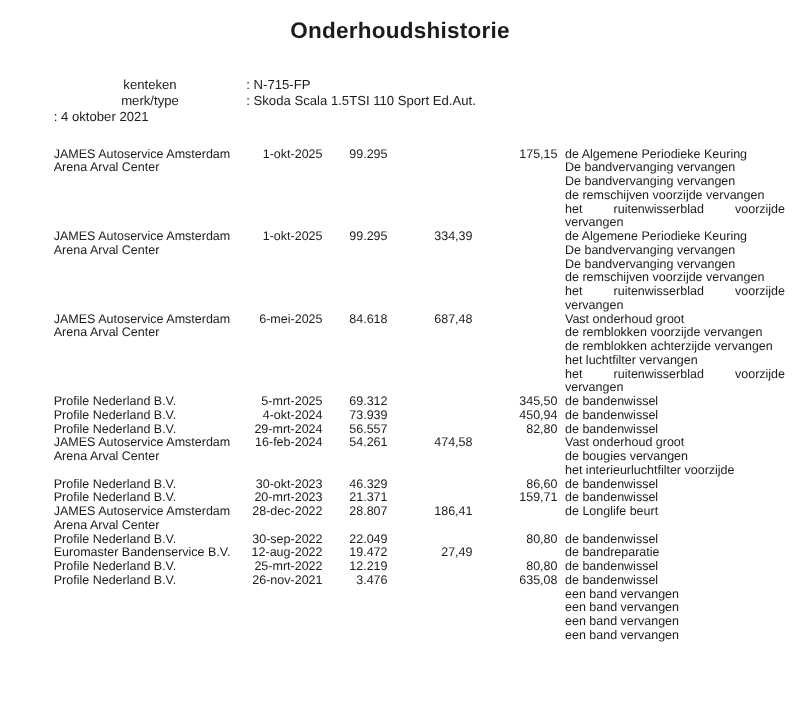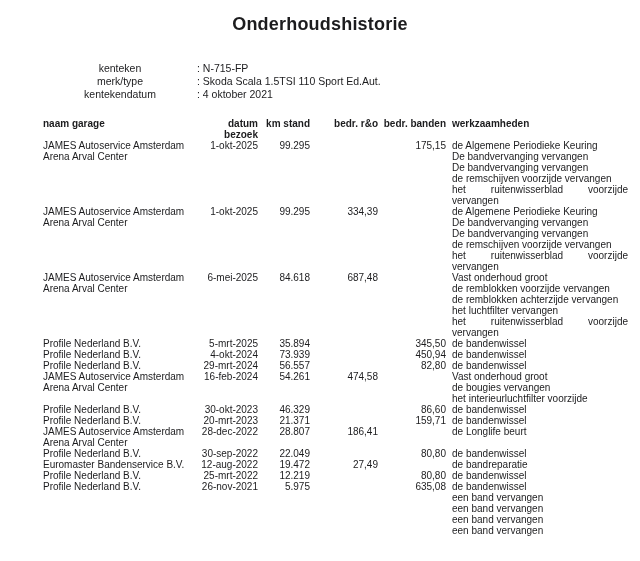--- a/index.html
+++ b/index.html
@@ -79,7 +79,6 @@
   </div>
 
   <div class="info-row">
-    <div class="info-label">kentekendatum</div>
     <div class="info-value">: 4 oktober 2021</div>
   </div>
 </div>

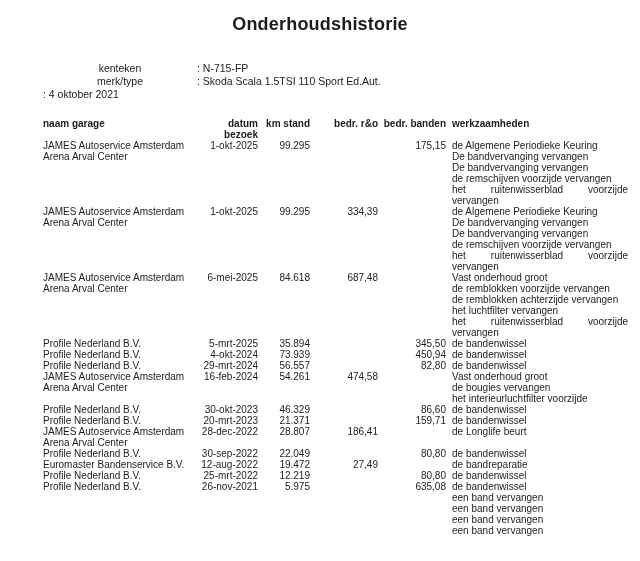--- a/index.html
+++ b/index.html
@@ -84,14 +84,6 @@
 </div>
 
   <div class="table">
-    <div class="row header">
-      <div class="c c-garage">naam garage</div>
-      <div class="c c-date">datum bezoek</div>
-      <div class="c c-km">km stand</div>
-      <div class="c c-ro">bedr. r&amp;o</div>
-      <div class="c c-banden">bedr. banden</div>
-      <div class="c c-werk">werkzaamheden</div>
-    </div>
     <div id="table-rows">
   <div class="row">
     <div class="c c-garage">JAMES Autoservice Amsterdam Arena Arval Center</div>

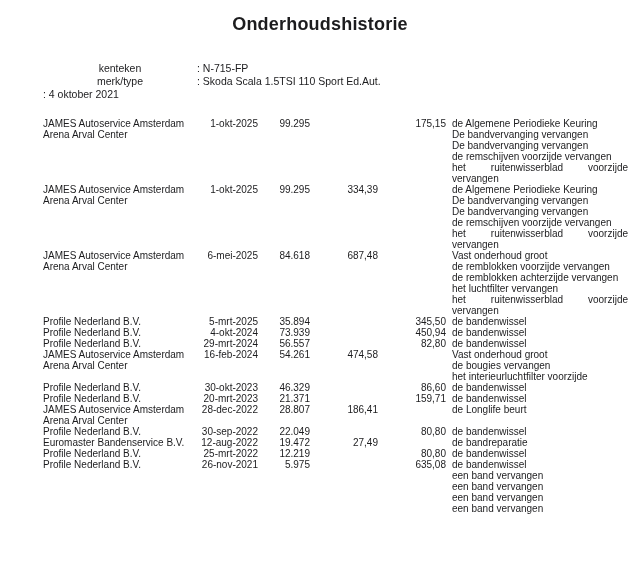--- a/index.html
+++ b/index.html
@@ -133,7 +133,7 @@
   <div class="row">
     <div class="c c-garage">Profile Nederland B.V.</div>
     <div class="c c-date">5-mrt-2025</div>
-    <div class="c c-km">35.894</div>
+    <div class="c c-km">69.312</div>
     <div class="c c-ro"></div>
     <div class="c c-banden">345,50</div>
     <div class="c c-werk">

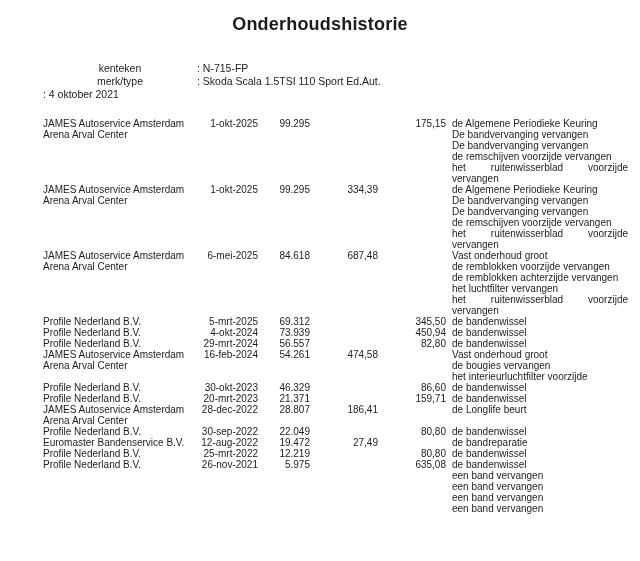--- a/index.html
+++ b/index.html
@@ -245,7 +245,7 @@
   <div class="row">
     <div class="c c-garage">Profile Nederland B.V.</div>
     <div class="c c-date">26-nov-2021</div>
-    <div class="c c-km">5.975</div>
+    <div class="c c-km">3.476</div>
     <div class="c c-ro"></div>
     <div class="c c-banden">635,08</div>
     <div class="c c-werk">

